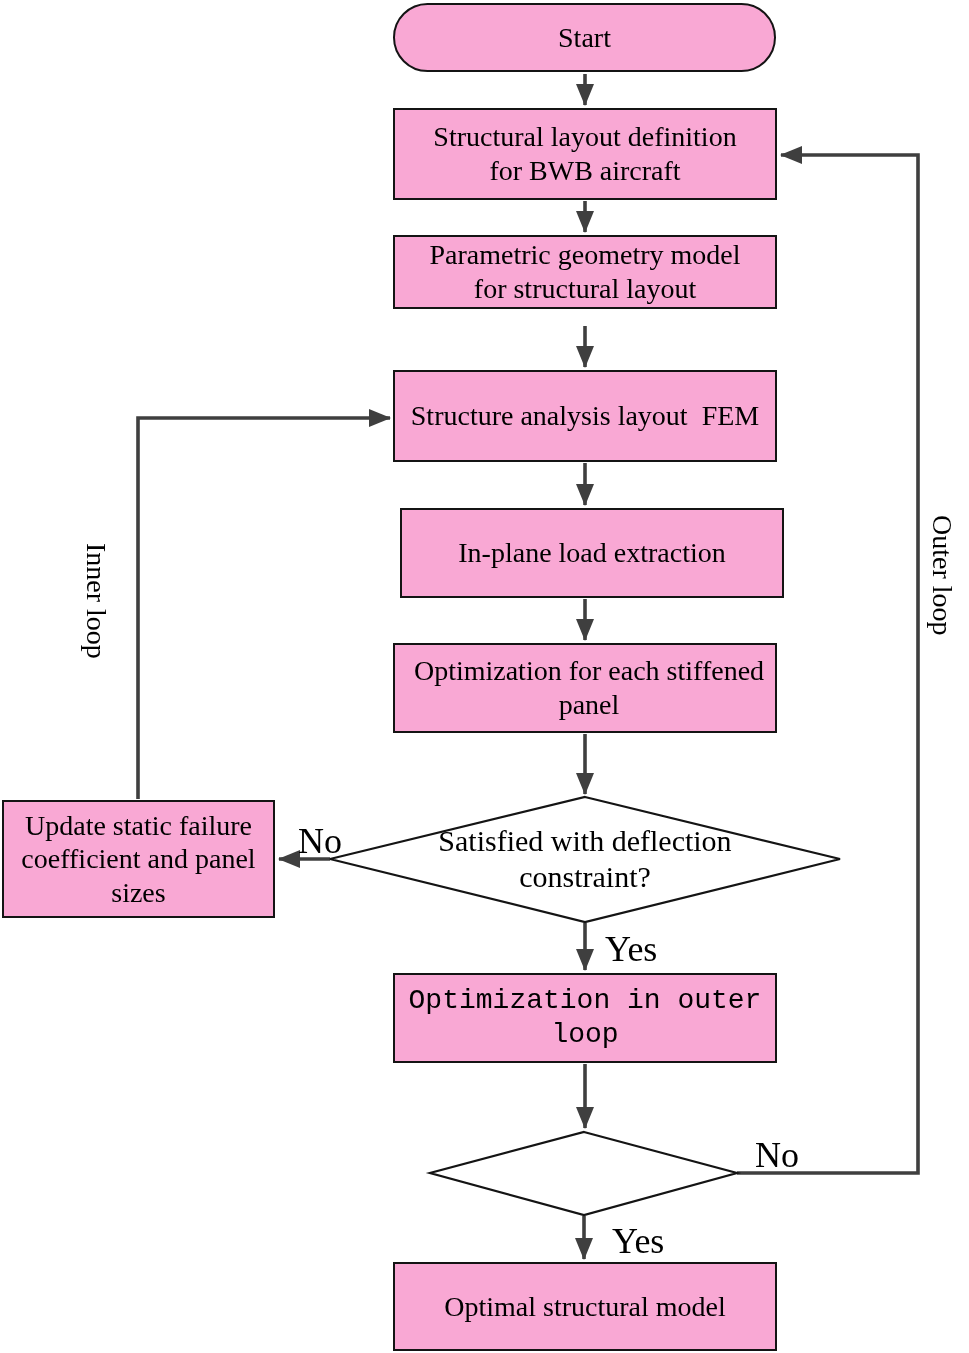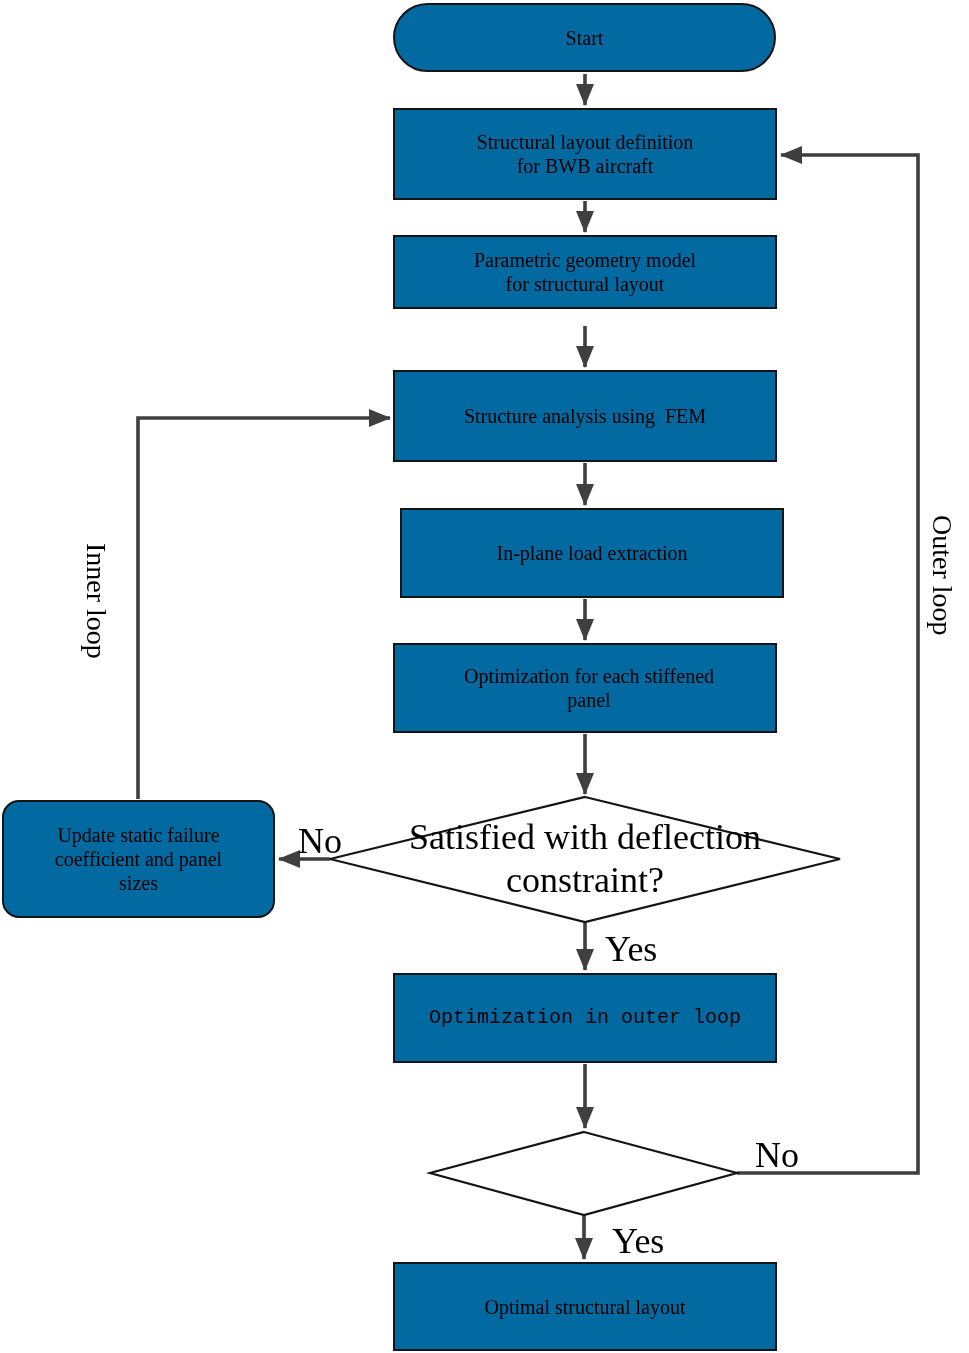--- a/index.html
+++ b/index.html
@@ -40,9 +40,9 @@
     z-index:2;
     display:flex;align-items:center;justify-content:center;
     text-align:center;
-    font-size:20px;line-height:1.2;
+    font-size:28px;line-height:1.2;
     white-space:pre-wrap;
-    background:#0369a1;
+    background:#f9a8d4;
     border:2.5px solid var(--border);
   }
   .terminator{border-radius:35px;}

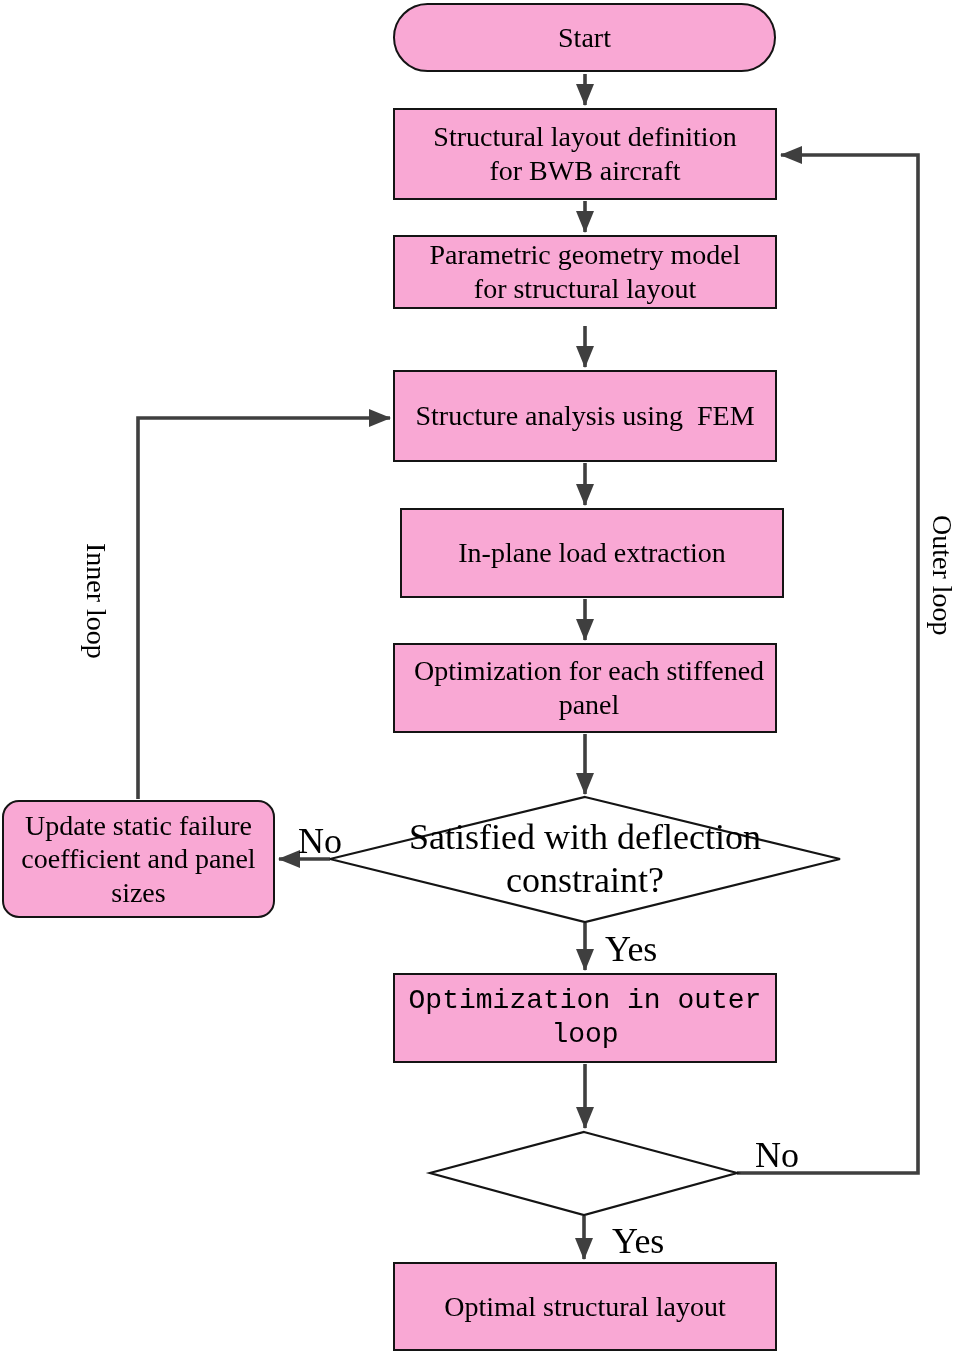--- a/index.html
+++ b/index.html
@@ -110,7 +110,7 @@
   </div>
 
   <div class="node" style="left:393px;top:370px;width:384px;height:92px;">
-    <span>Structure analysis using  FEM</span>
+    <span>Structure analysis layout  FEM</span>
   </div>
 
   <div class="node" style="left:393px;top:508px;width:384px;height:90px;margin-left:7px;">

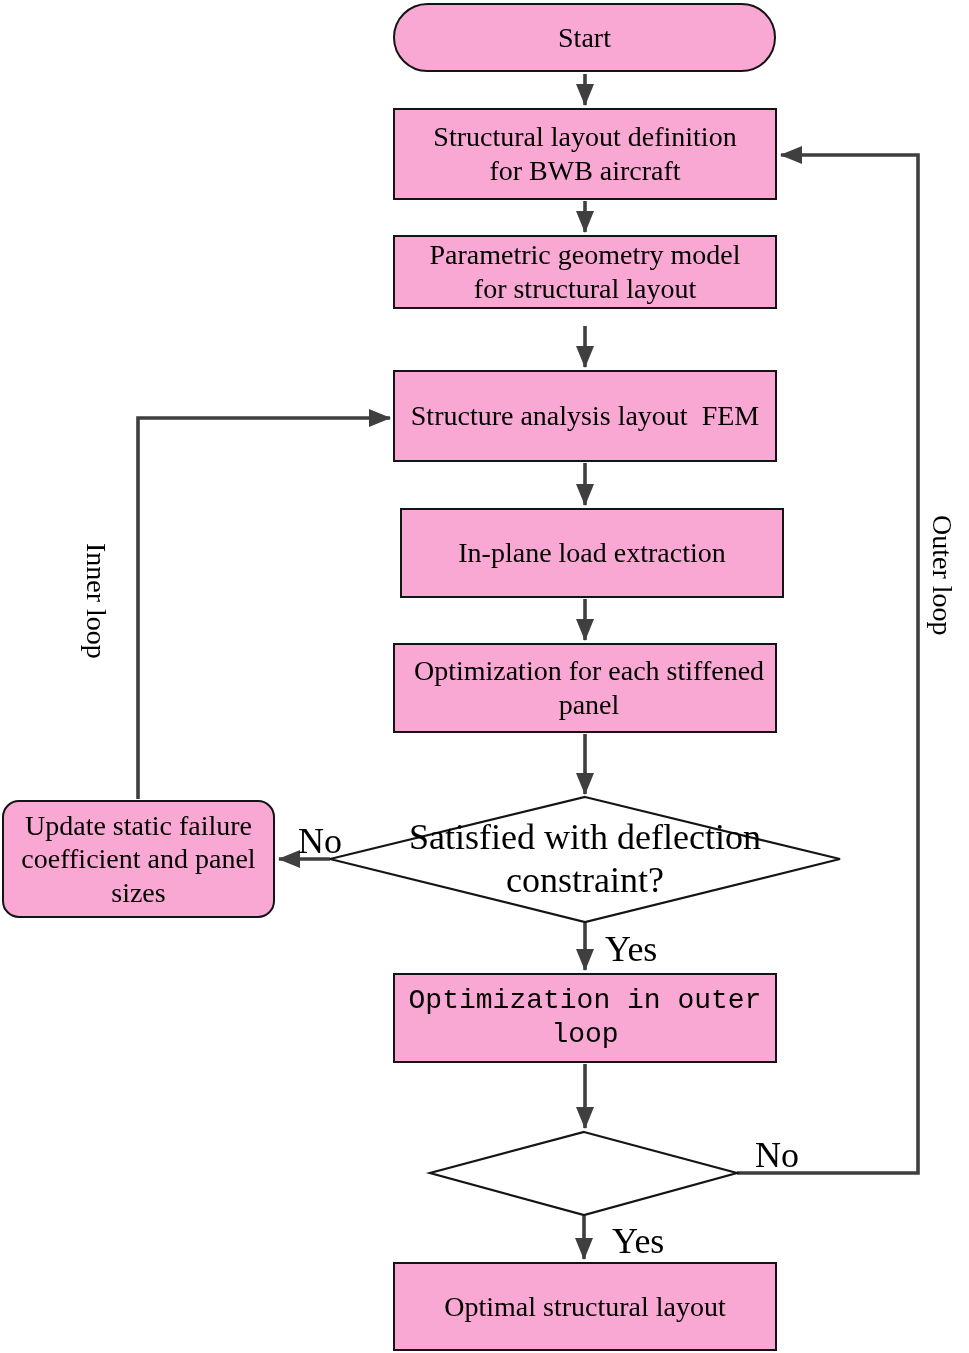--- a/index.html
+++ b/index.html
@@ -127,7 +127,7 @@
 constraint?</span>
   </div>
 
-  <div class="node" style="left:2px;top:800px;width:273px;height:118px;border-radius:17px;">
+  <div class="node" style="left:2px;top:800px;width:273px;height:118px;">
     <span>Update static failure
 coefficient and panel
 sizes</span>

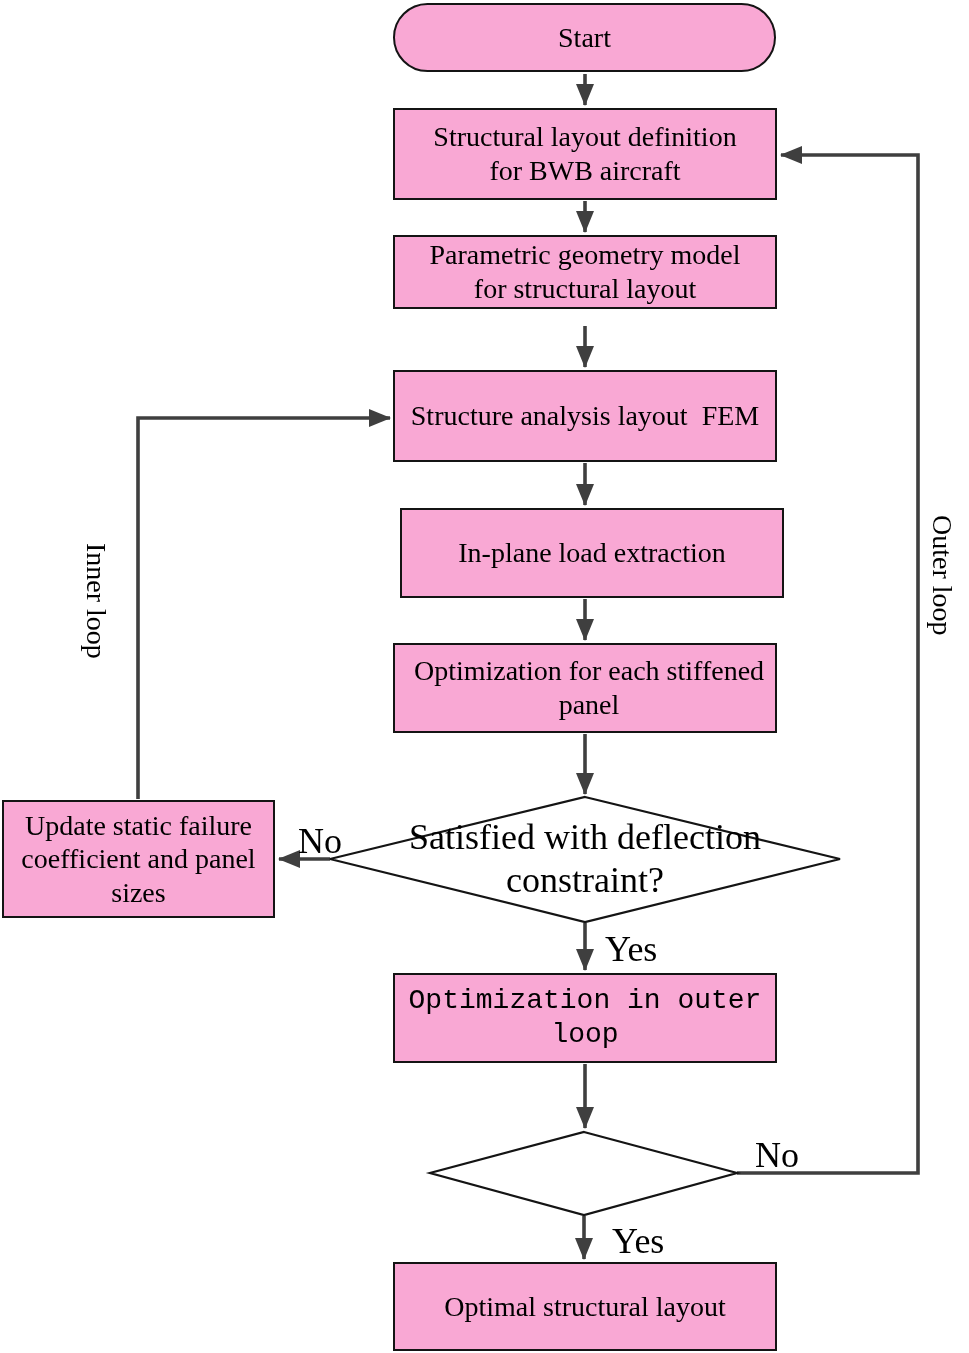--- a/index.html
+++ b/index.html
@@ -50,7 +50,7 @@
     position:absolute;z-index:3;
     display:flex;align-items:center;justify-content:center;
     text-align:center;
-    font-size:36px;line-height:1.2;
+    font-size:30px;line-height:1.2;
     white-space:pre-wrap;
     background:transparent;border:none;
   }

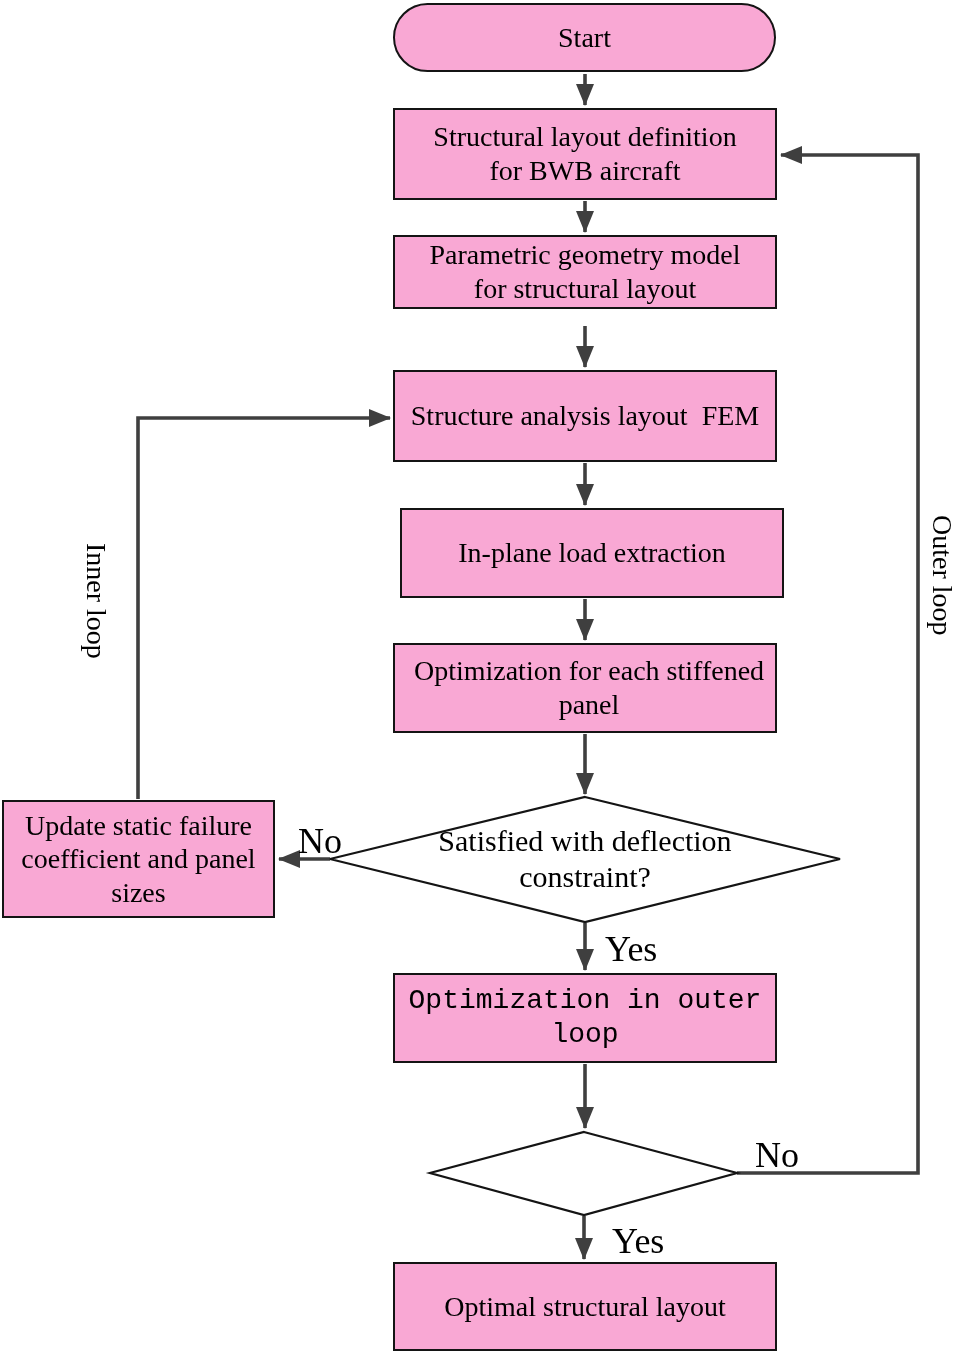--- a/index.html
+++ b/index.html
@@ -139,7 +139,7 @@
 
 
   <div class="node" style="left:393px;top:1262px;width:384px;height:89px;">
-    <span>Optimal structural layout</span>
+    <span>Optimal structural model</span>
   </div>
 
   <div class="edge-label" style="left:298px;top:820px;">No</div>

